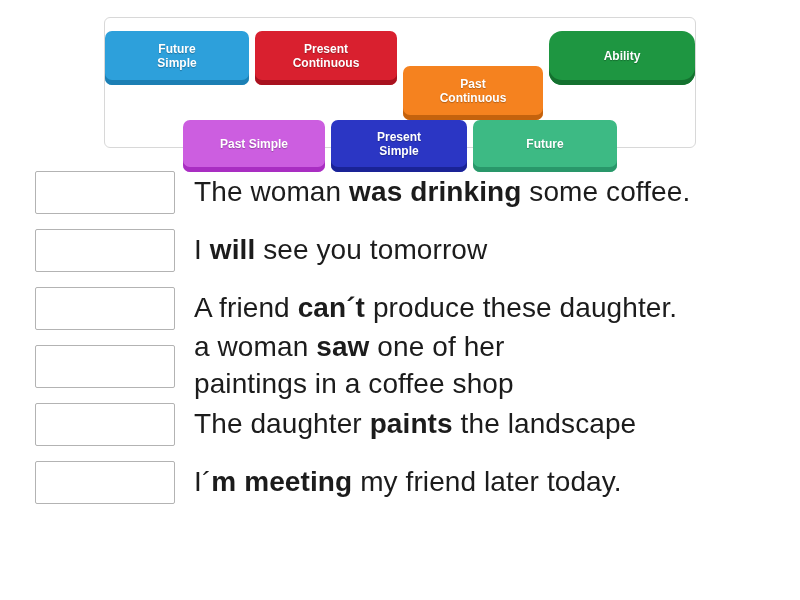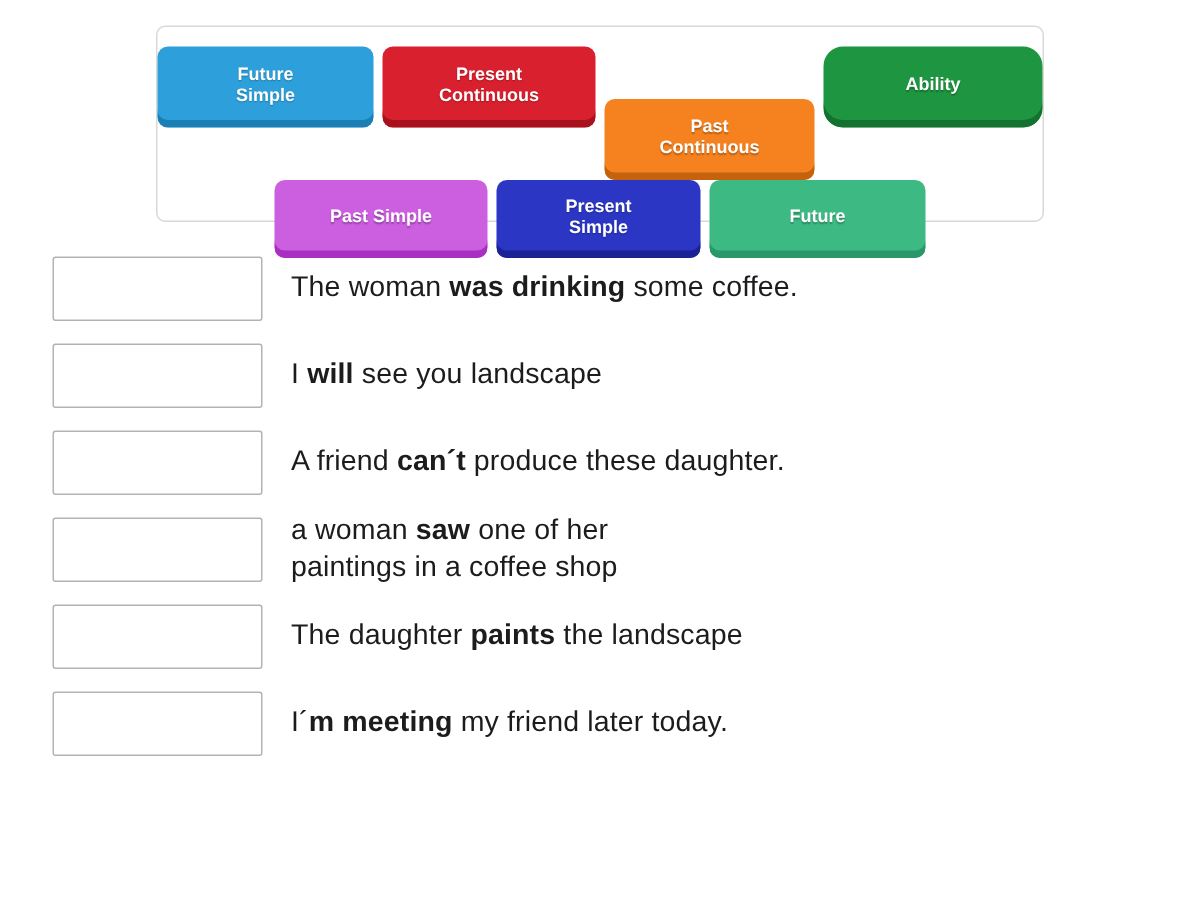--- a/index.html
+++ b/index.html
@@ -93,7 +93,7 @@
   }
   .question-text {
     margin-left: 19px;
-    font-size: 19px;
+    font-size: 28px;
     line-height: 1.32;
     color: #1c1c1c;
     font-weight: normal;

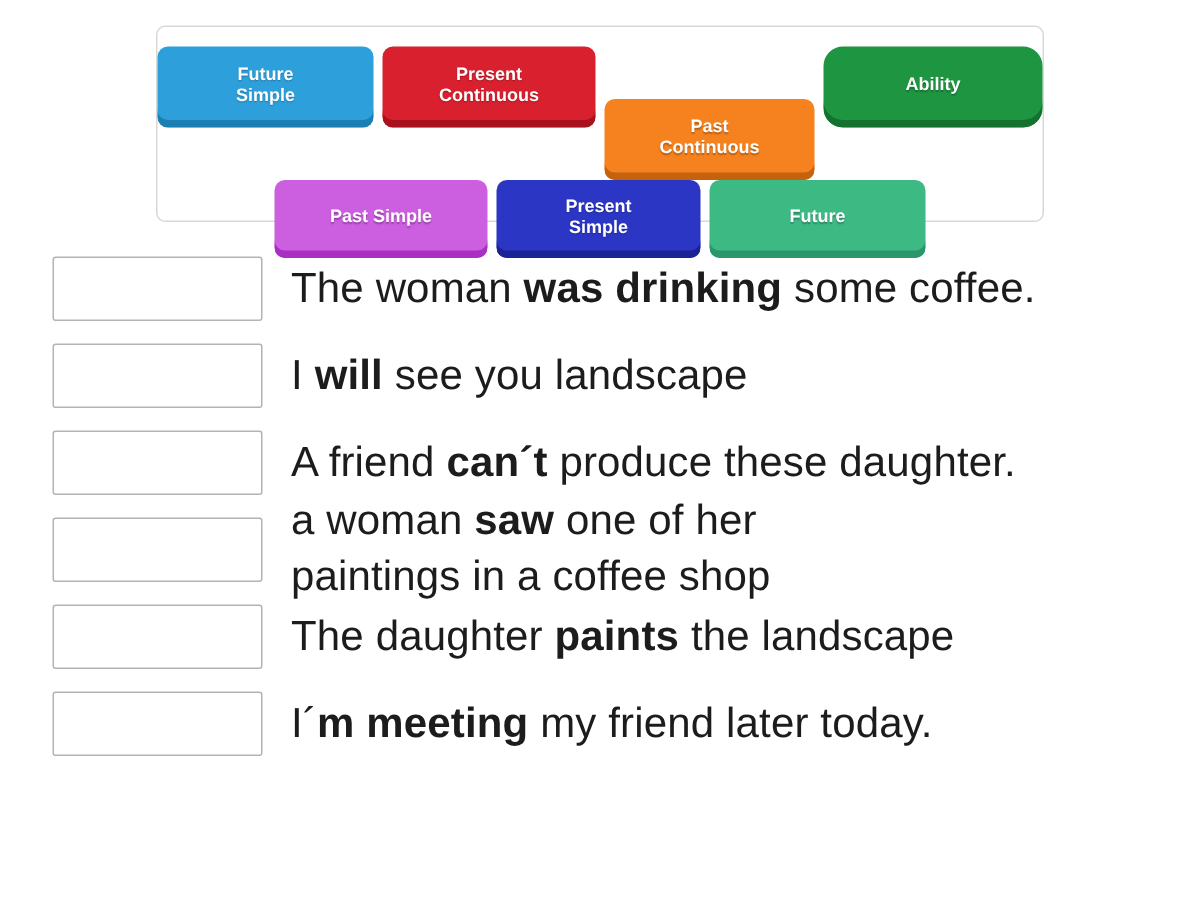--- a/index.html
+++ b/index.html
@@ -139,7 +139,7 @@
     </div>
     <div class="question-row">
       <div class="drop-zone"></div>
-      <div class="question-text"><span>I </span><b>will</b><span> see you landscape</span></div>
+      <div class="question-text"><span>I </span><b>will</b><span> see you tomorrow</span></div>
     </div>
     <div class="question-row">
       <div class="drop-zone"></div>

